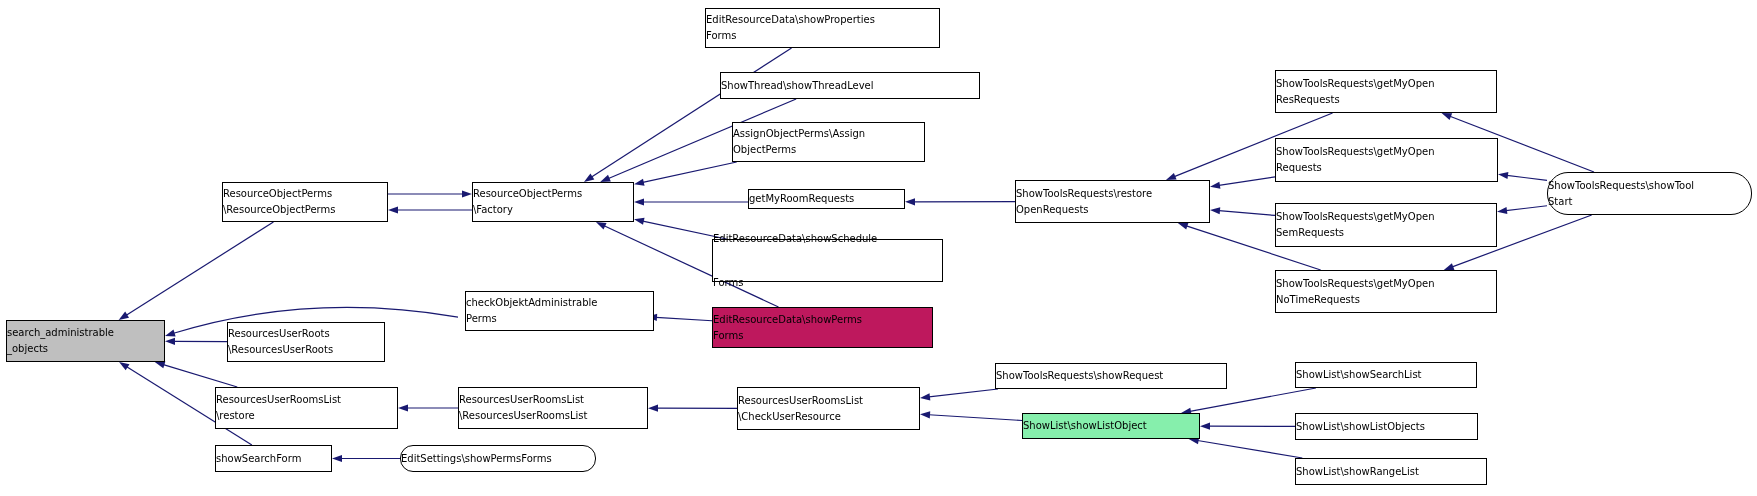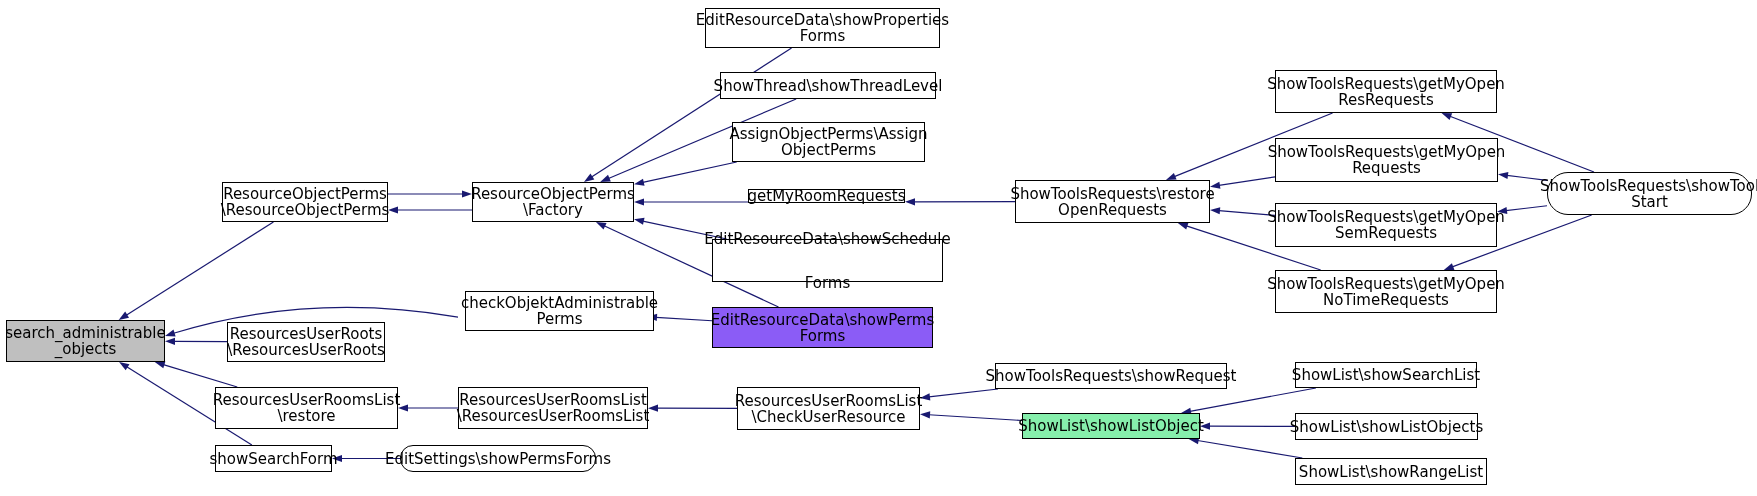--- a/index.html
+++ b/index.html
@@ -5,7 +5,7 @@
   html,body{margin:0;padding:0;background:#ffffff;}
   .graph{position:relative;width:1757px;height:496px;font-family:"DejaVu Sans","Liberation Sans",sans-serif;overflow:hidden;}
   .edge-layer{position:absolute;left:0;top:0;width:100%;height:100%;}
-  .node{position:absolute;box-sizing:border-box;border:1px solid #000;display:flex;flex-direction:column;align-items:center;justify-content:center;font-size:15px;line-height:16px;color:#000;white-space:nowrap;text-align:center;cursor:pointer;}
+  .node{position:absolute;box-sizing:border-box;border:1px solid #000;display:flex;flex-direction:column;align-items:flex-start;justify-content:center;font-size:10px;line-height:16px;color:#000;white-space:nowrap;text-align:center;cursor:pointer;}
   .node .nl{display:block;}
 </style>
 </head>

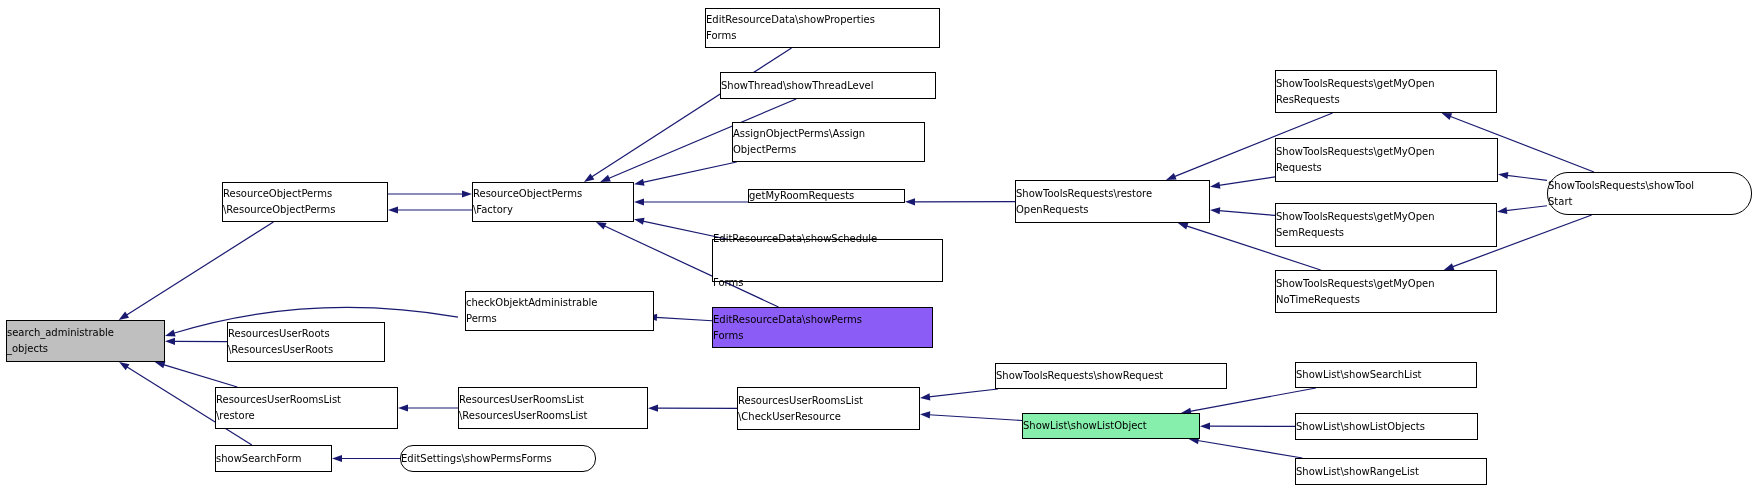--- a/index.html
+++ b/index.html
@@ -92,7 +92,7 @@
       <span class="nl">EditResourceData\showProperties</span>
       <span class="nl">Forms</span>
     </div>
-    <div class="node" style="left: 720px; top: 72px; width: 216px; height: 27px; background: rgb(255, 255, 255); border-color: rgb(0, 0, 0); color: rgb(0, 0, 0);">
+    <div class="node" style="left: 720px; top: 72px; width: 260px; height: 27px; background: rgb(255, 255, 255); border-color: rgb(0, 0, 0); color: rgb(0, 0, 0);">
       <span class="nl">ShowThread\showThreadLevel</span>
     </div>
     <div class="node" style="left: 732px; top: 122px; width: 193px; height: 40px; background: rgb(255, 255, 255); border-color: rgb(0, 0, 0); color: rgb(0, 0, 0);">

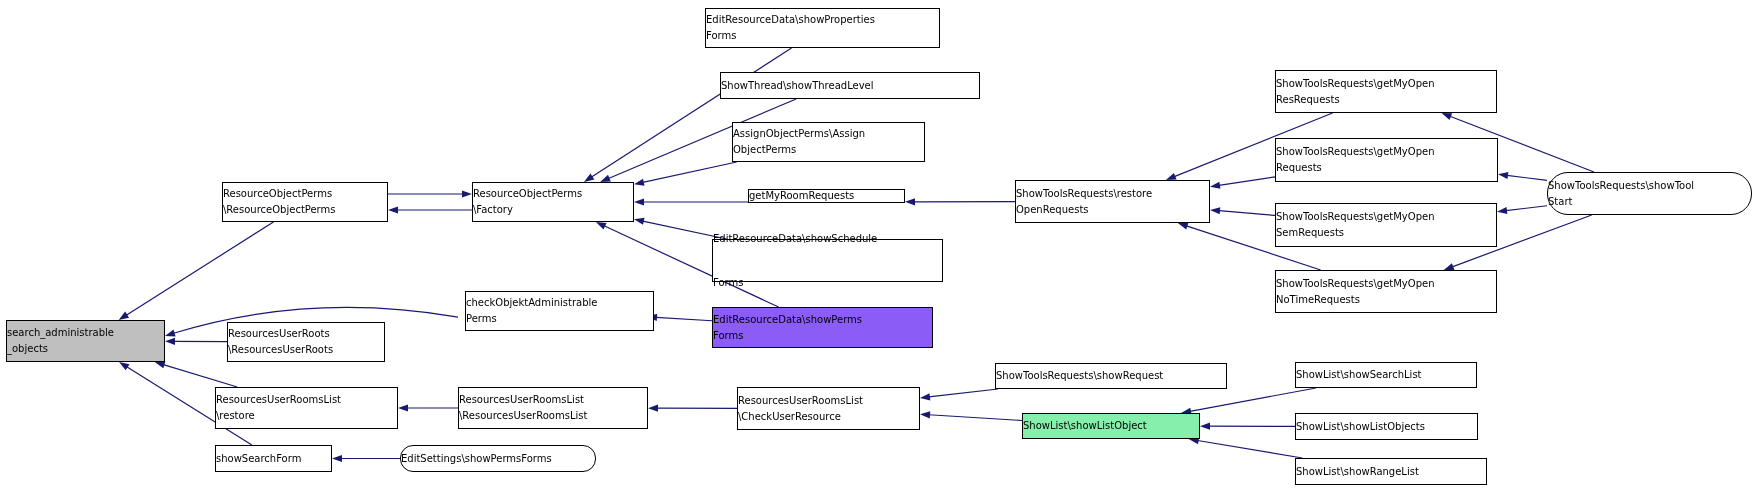--- a/index.html
+++ b/index.html
@@ -99,7 +99,7 @@
       <span class="nl">AssignObjectPerms\Assign</span>
       <span class="nl">ObjectPerms</span>
     </div>
-    <div class="node" style="left: 748px; top: 189px; width: 157px; height: 14px; background: rgb(255, 255, 255); border-color: rgb(0, 0, 0); color: rgb(0, 0, 0);">
+    <div class="node" style="left: 748px; top: 189px; width: 157px; height: 20px; background: rgb(255, 255, 255); border-color: rgb(0, 0, 0); color: rgb(0, 0, 0);">
       <span class="nl">getMyRoomRequests</span>
     </div>
     <div class="node" style="left: 712px; top: 239px; width: 231px; height: 43px; background: rgb(255, 255, 255); border-color: rgb(0, 0, 0); color: rgb(0, 0, 0); gap: 28px;">

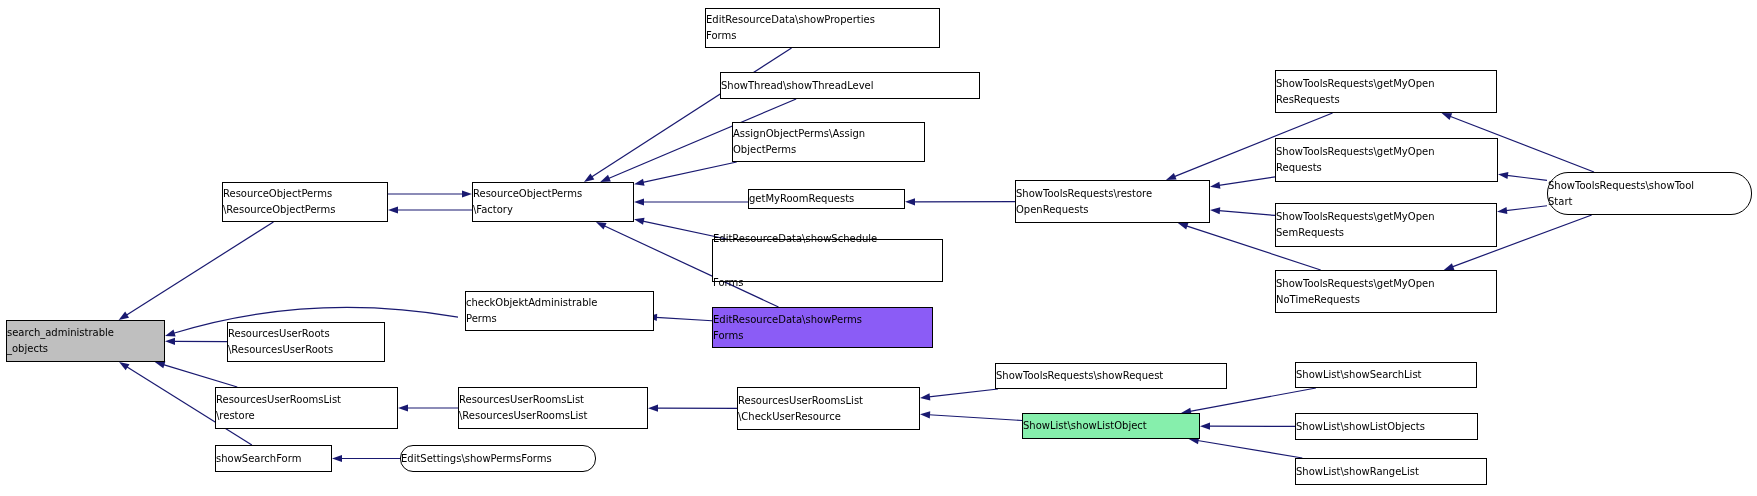--- a/index.html
+++ b/index.html
@@ -110,7 +110,7 @@
       <span class="nl">checkObjektAdministrable</span>
       <span class="nl">Perms</span>
     </div>
-    <div class="node" style="left: 712px; top: 307px; width: 221px; height: 41px; background: #8b5cf6; border-color: rgb(0, 0, 0); color: rgb(0, 0, 0);">
+    <div class="node" style="left: 712px; top: 307px; width: 221px; height: 41px; background: #be185d; border-color: rgb(0, 0, 0); color: rgb(0, 0, 0);">
       <span class="nl">EditResourceData\showPerms</span>
       <span class="nl">Forms</span>
     </div>

